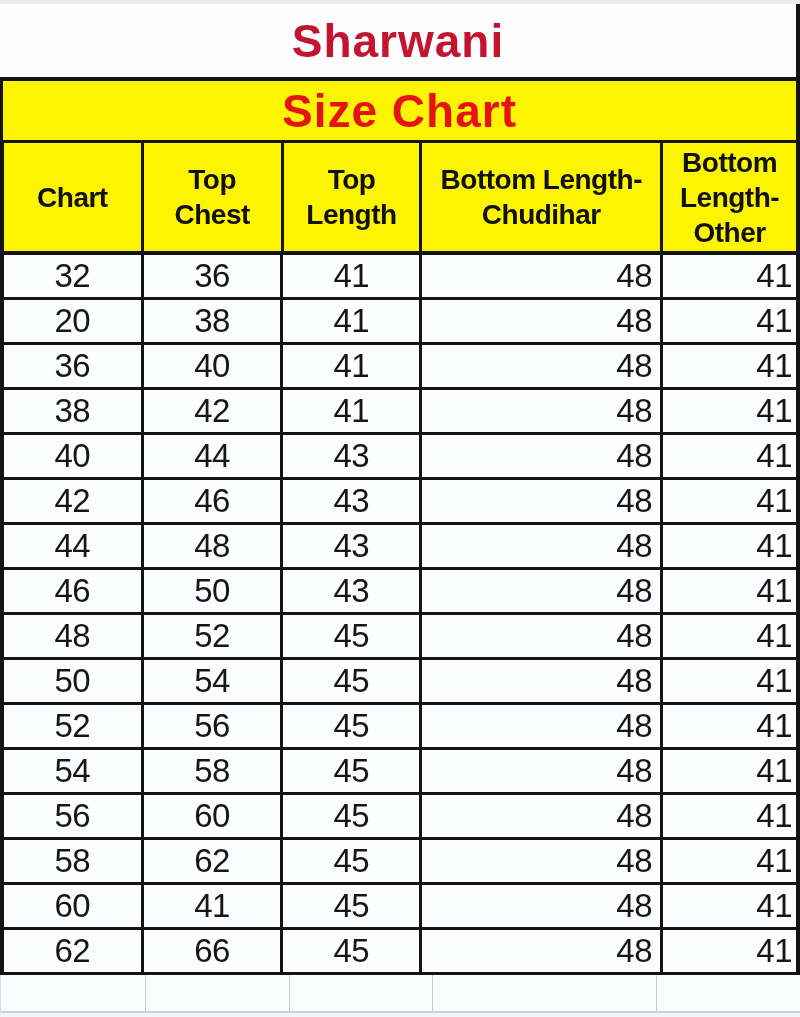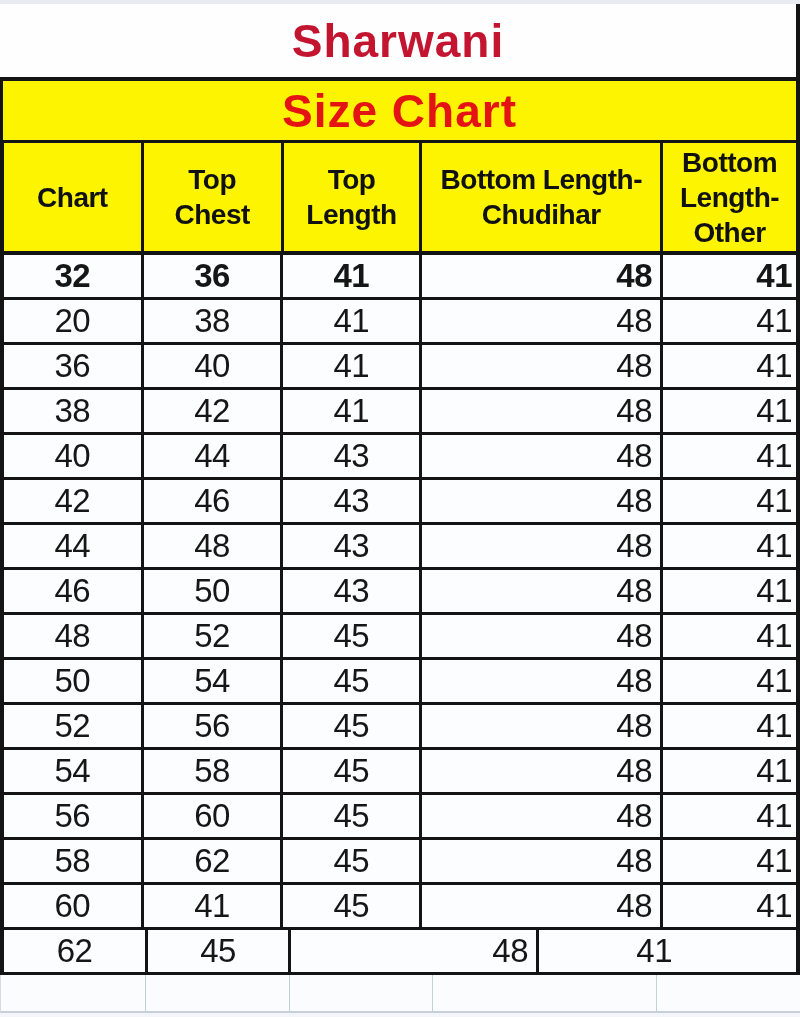--- a/index.html
+++ b/index.html
@@ -85,7 +85,7 @@
     font-size: 33px;
     letter-spacing: -0.5px;
   }
-  .data-row.first { font-weight: 700; }
+  .data-row.first { font-weight: 400; }
 
   
   .footer-row {

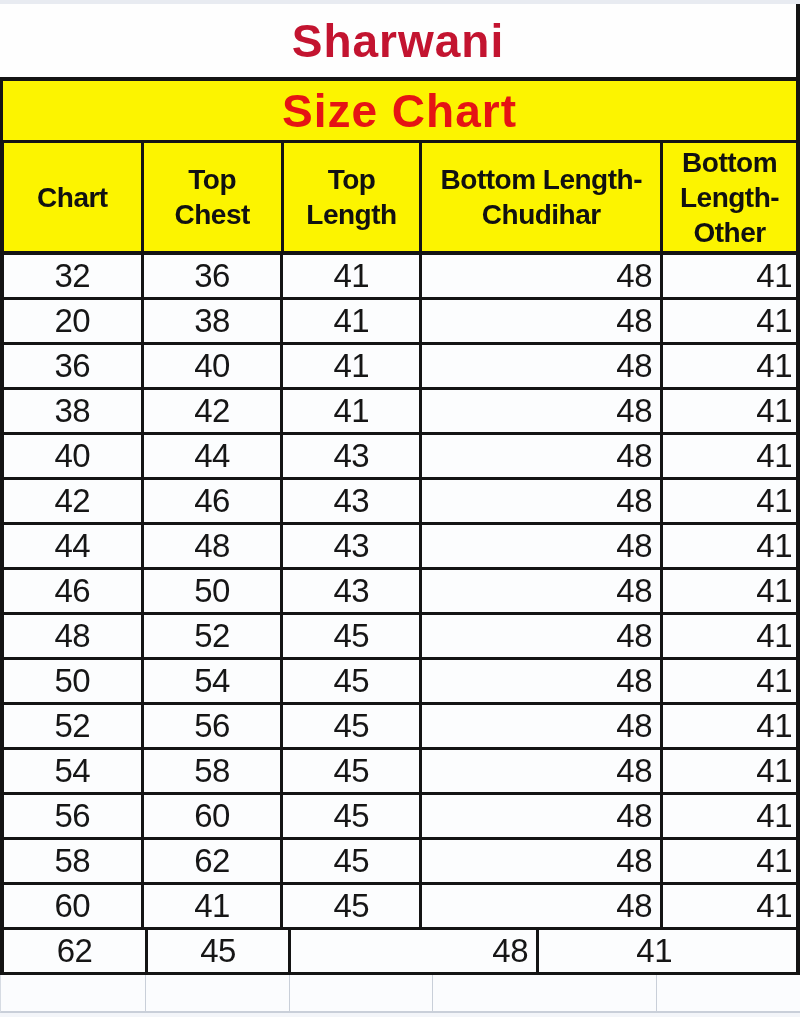--- a/index.html
+++ b/index.html
@@ -238,6 +238,7 @@
       </div>
       <div class="grid data-row">
         <div class="cell c1">62</div>
+        <div class="cell c2">66</div>
         <div class="cell c3">45</div>
         <div class="cell c4">48</div>
         <div class="cell c5">41</div>

